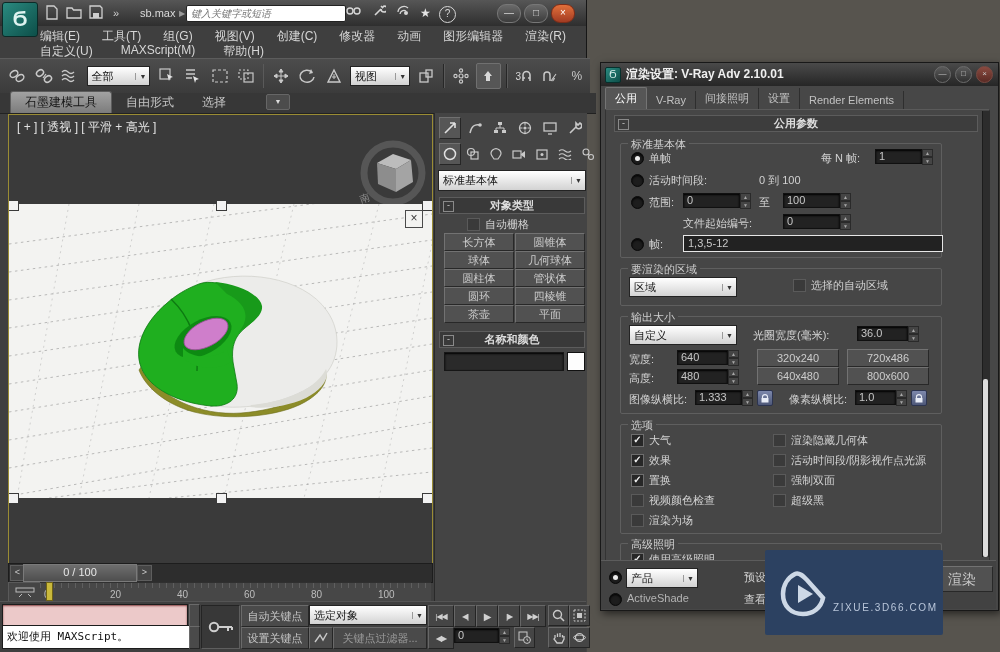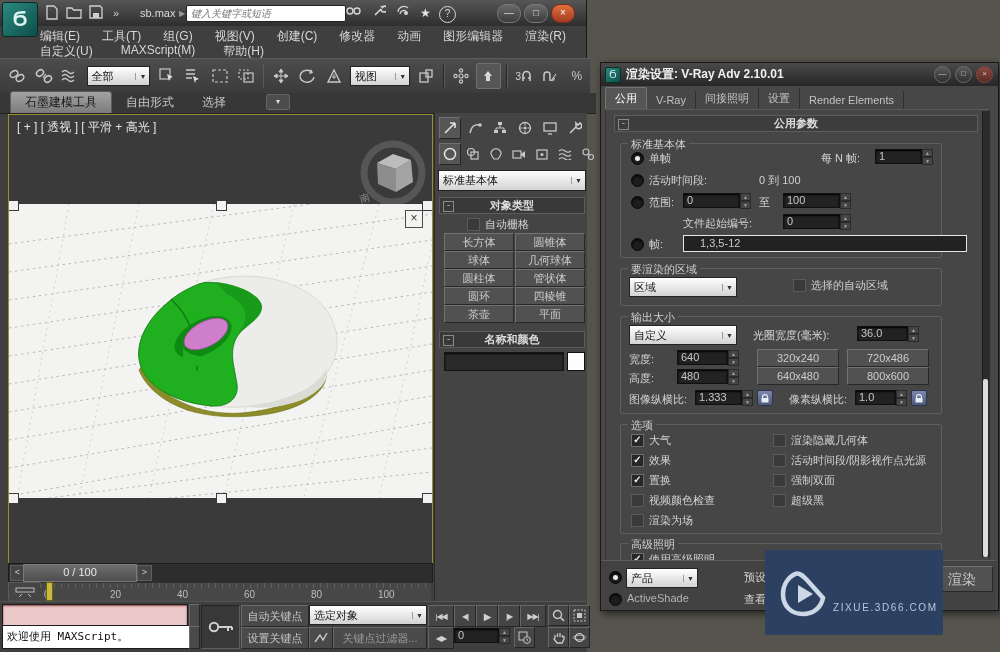--- a/index.html
+++ b/index.html
@@ -634,7 +634,7 @@
       </div>
       <div class="abs radio" style="left:10px;top:94px"></div>
       <span class="dlbl" style="left:28px;top:93px">帧:</span>
-      <div class="abs" style="left:62px;top:91px;width:250px;height:15px;background:#222;border:1px solid #e6e6e6;color:#c8c8c8;font-size:11px;line-height:14px;padding:0 16px">1,3,5-12</div>
+      <div class="abs" style="left:62px;top:91px;width:250px;height:15px;background:#222;border:1px solid #e6e6e6;color:#c8c8c8;font-size:11px;line-height:14px;padding:0 4px">1,3,5-12</div>
     </div>
 
     <div class="grp" style="left:14px;top:158px;width:320px;height:36px">

